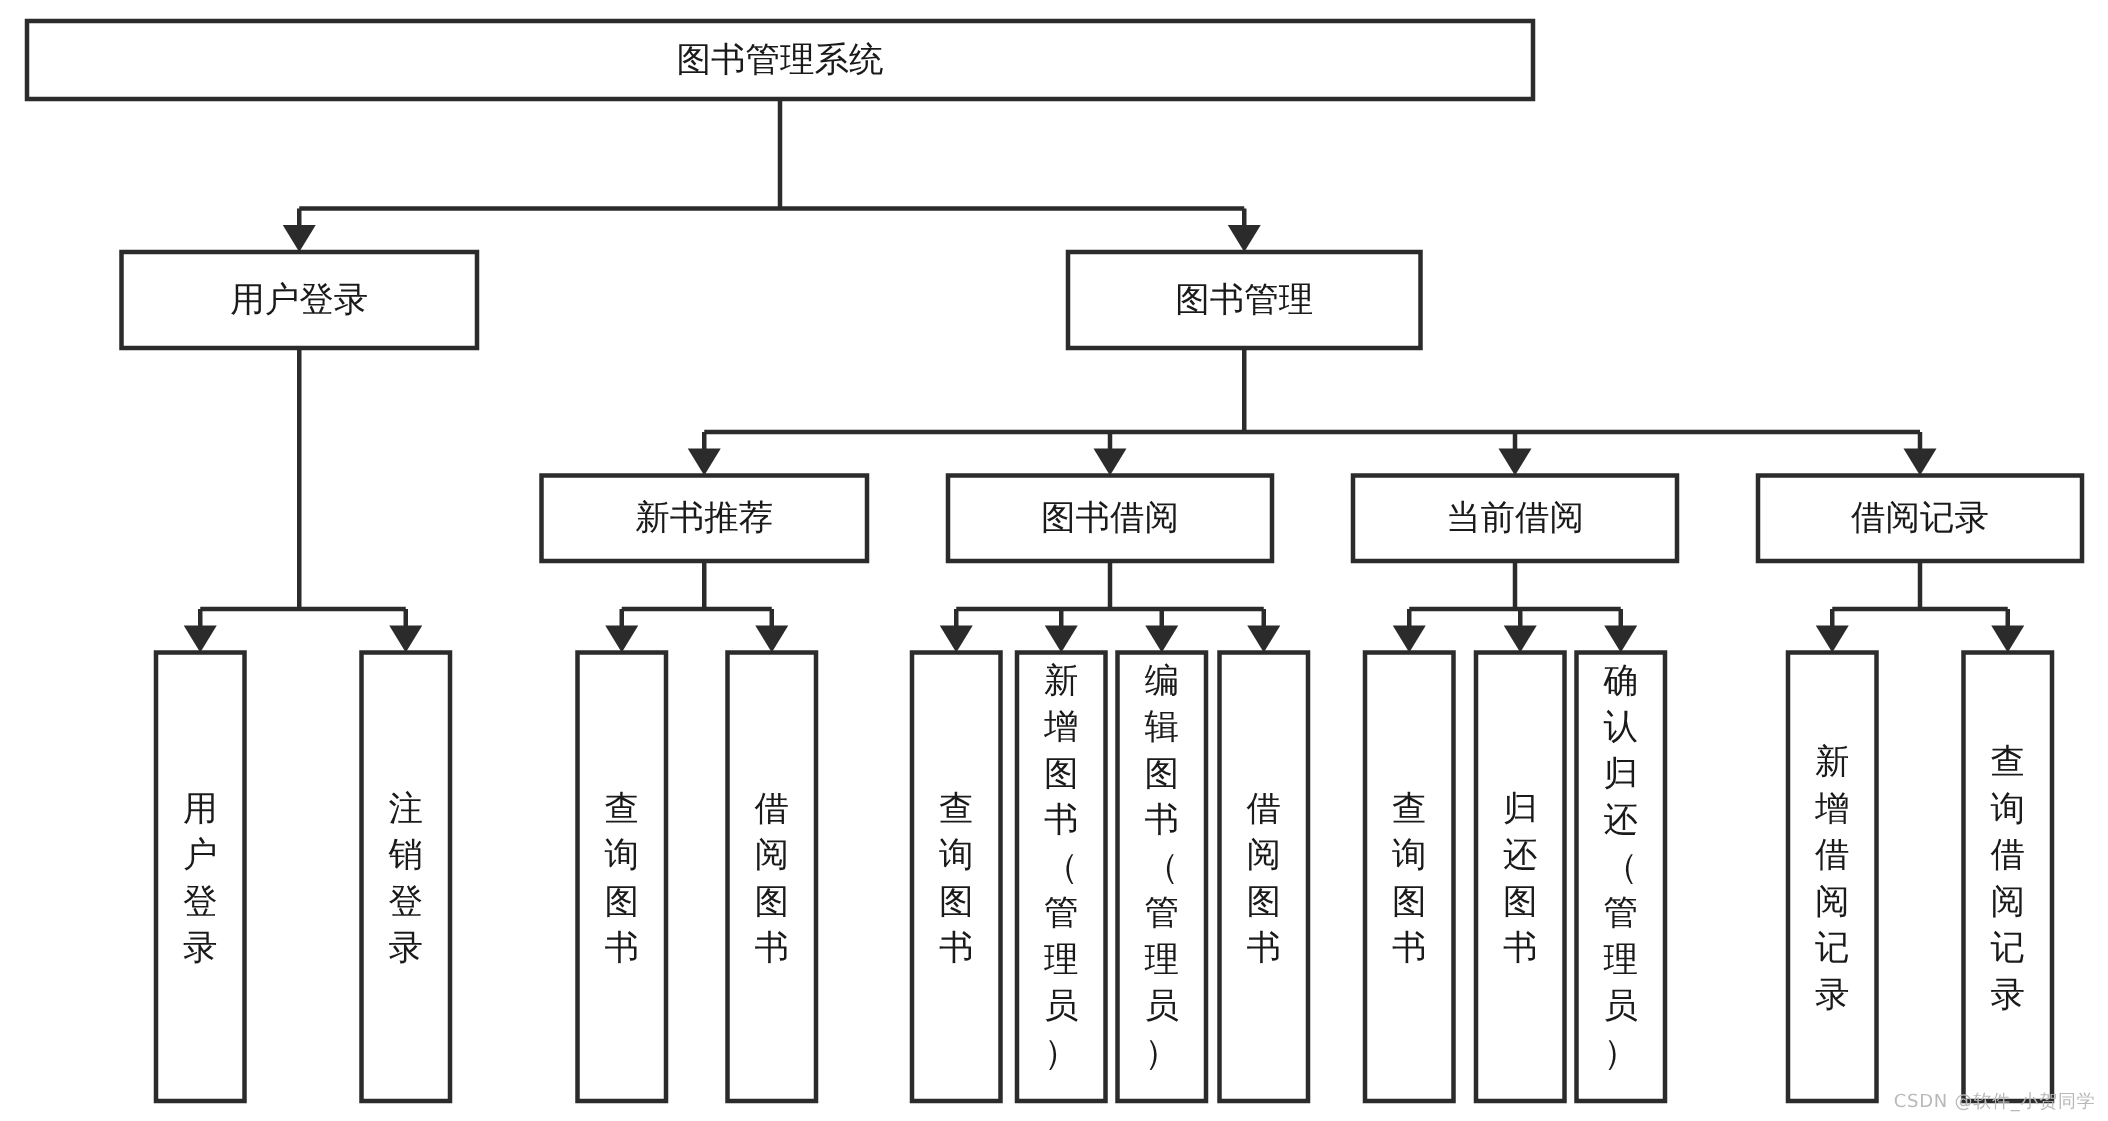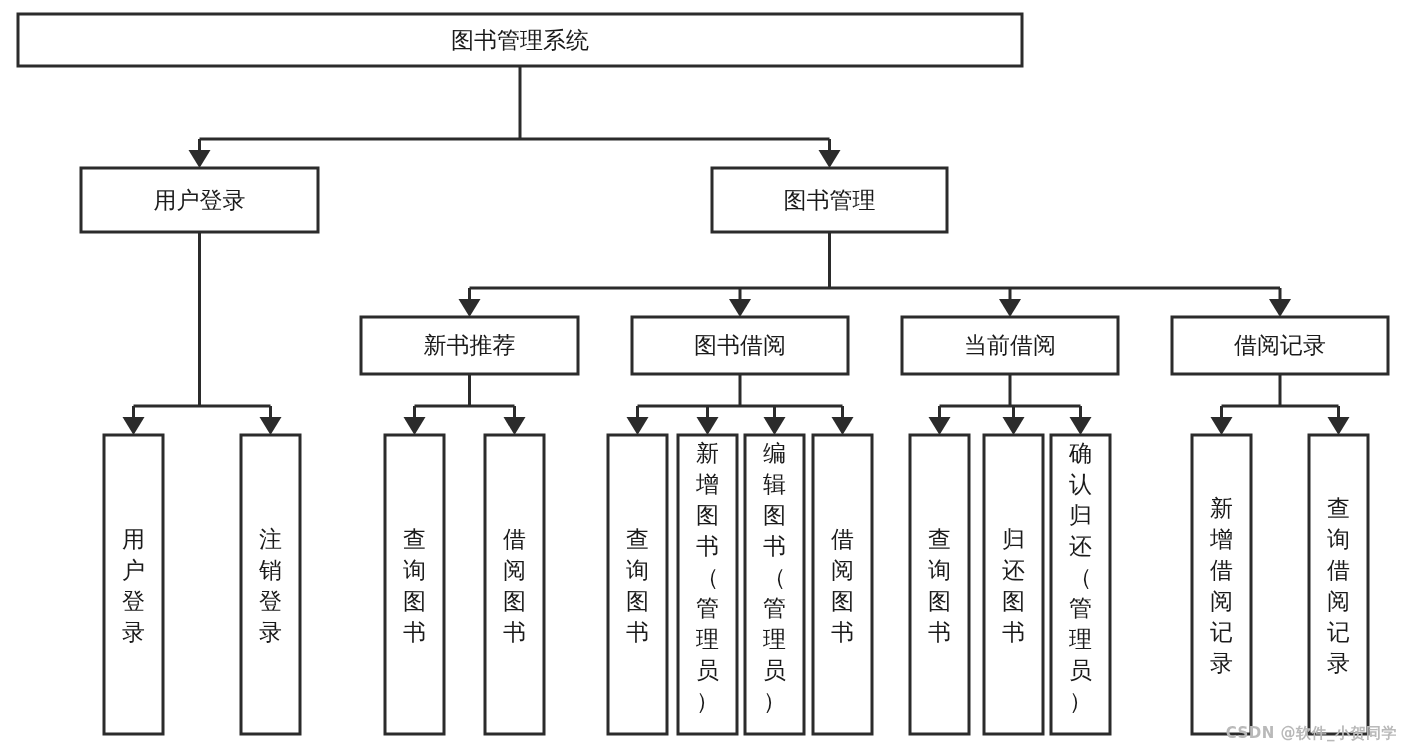--- a/index.html
+++ b/index.html
@@ -58,12 +58,11 @@
     right: 8px;
     bottom: 4px;
     font-family: "DejaVu Sans", "Liberation Sans", sans-serif;
-    font-size: 15px;
+    font-size: 12px;
     color: #b9b9b9;
     letter-spacing: 0.5px;
     white-space: nowrap;
     pointer-events: none;
-    font-weight: bold;
   }
 </style>
 </head>

